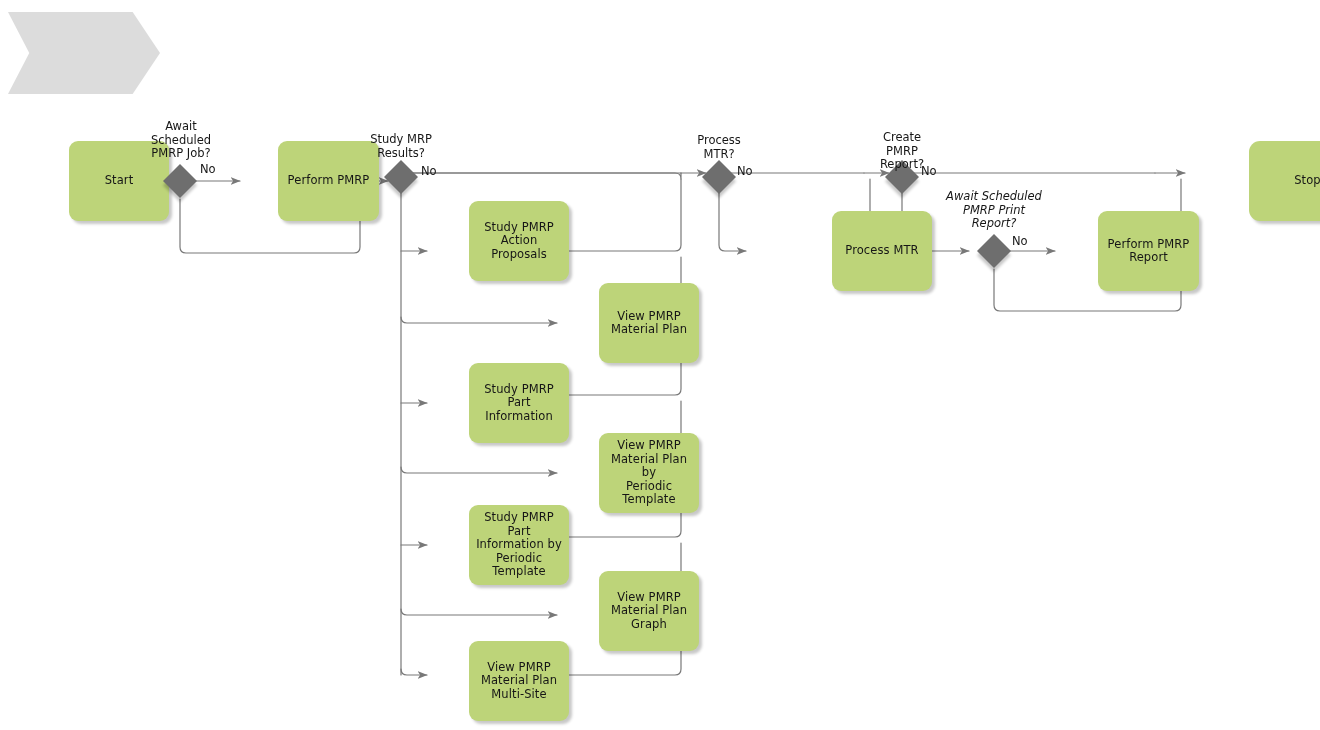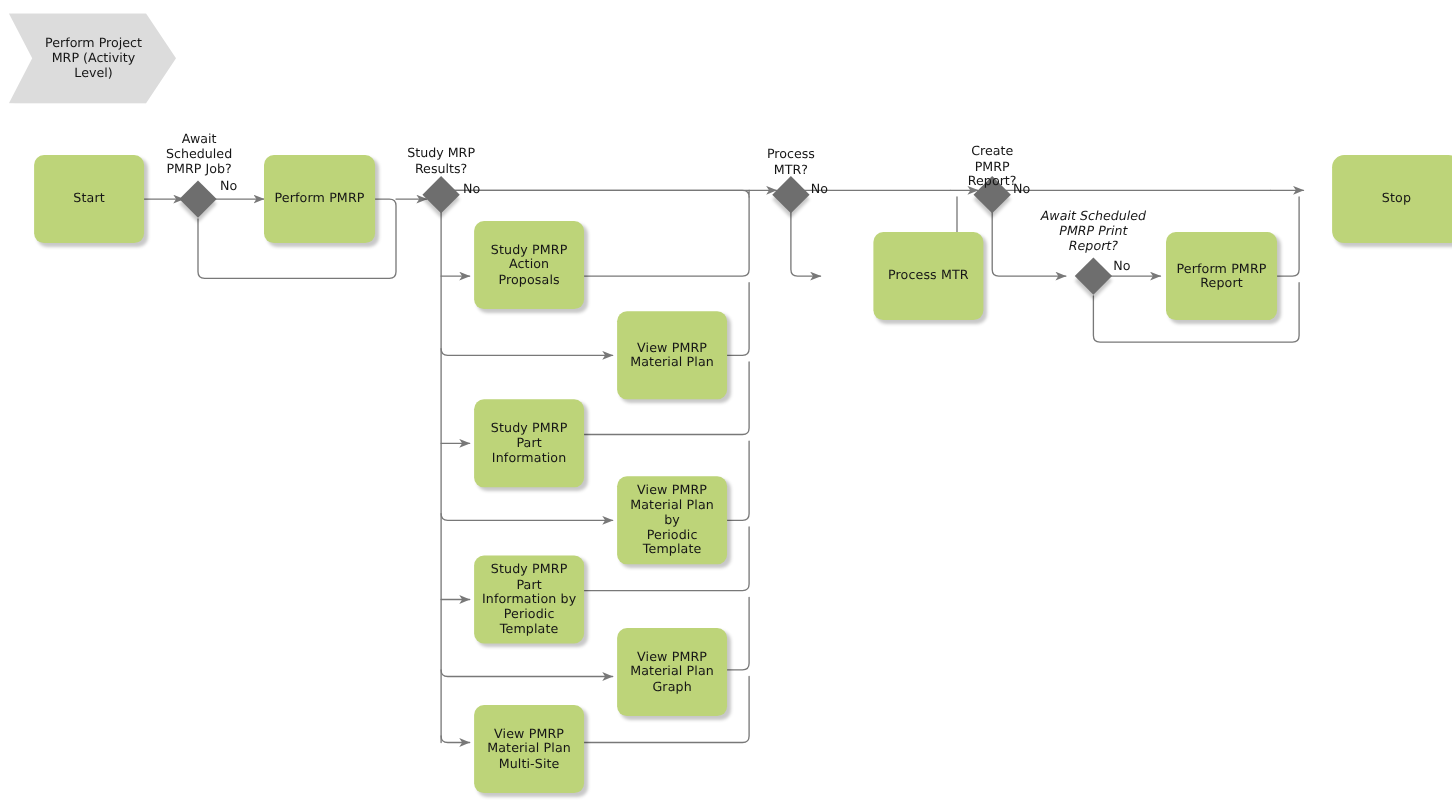--- a/index.html
+++ b/index.html
@@ -103,9 +103,6 @@
 
   <div class="banner">
     <div class="shape"></div>
-    <div class="btext" style="white-space: pre-line;">Perform Project
-MRP (Activity
-Level)</div>
   </div>
 
   <svg id="edges" viewBox="0 0 1320 730" xmlns="http://www.w3.org/2000/svg">

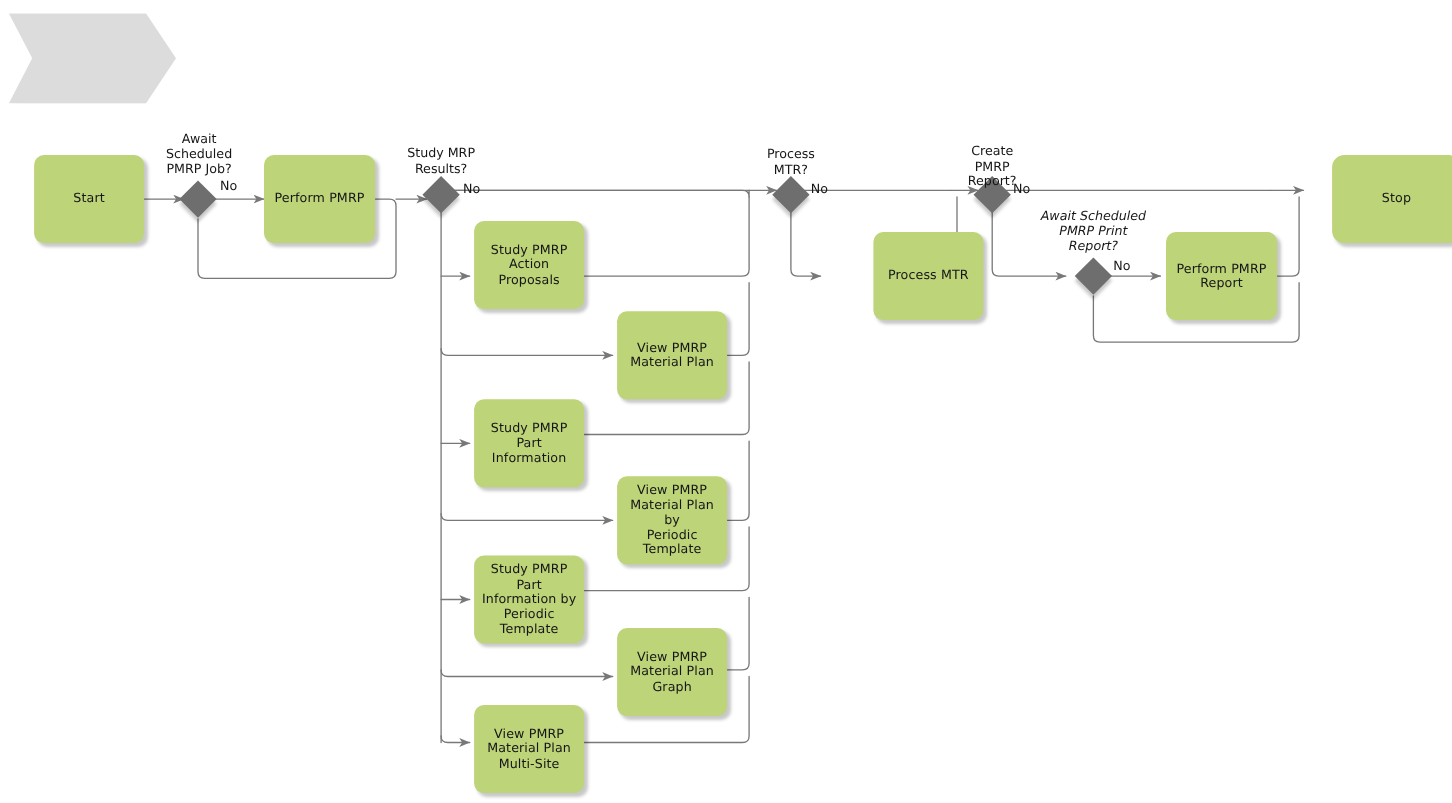--- a/index.html
+++ b/index.html
@@ -40,6 +40,7 @@
     box-shadow: 3px 3px 3px rgba(0,0,0,0.22);
     padding: 6px 4px;
     z-index: 3;
+    margin-left: 38px;
   }
   .node span { display: block; }
   .diamond {

